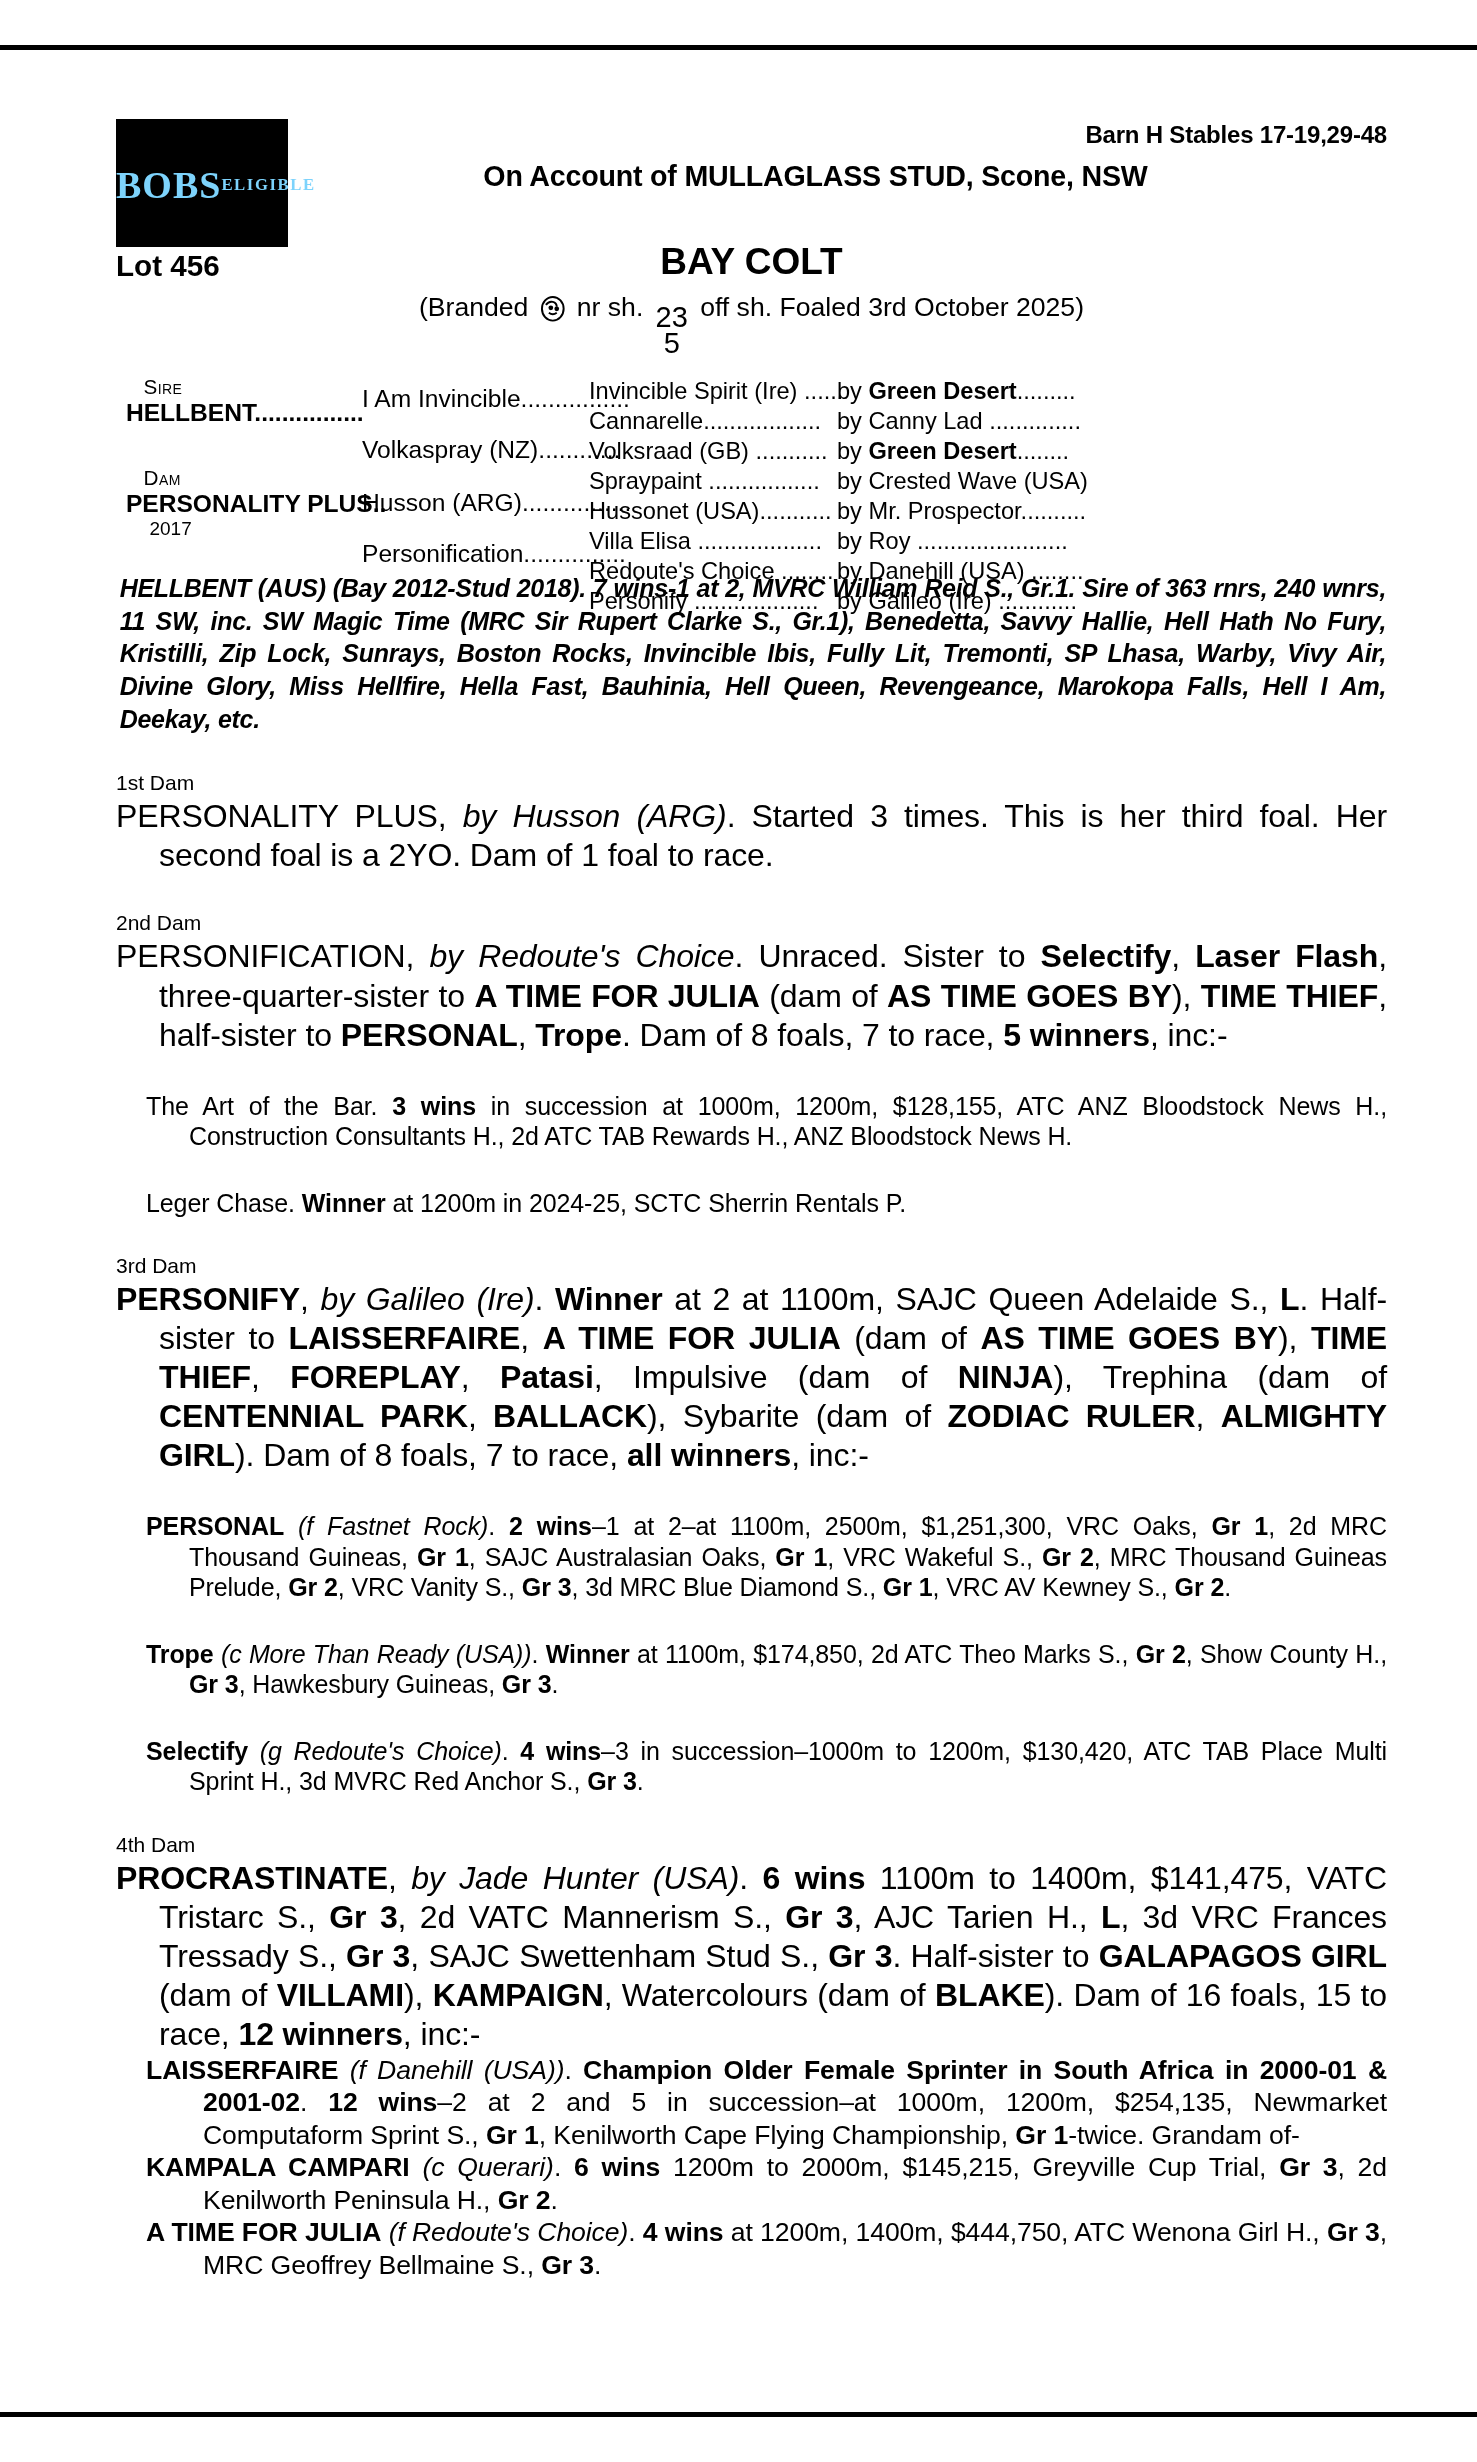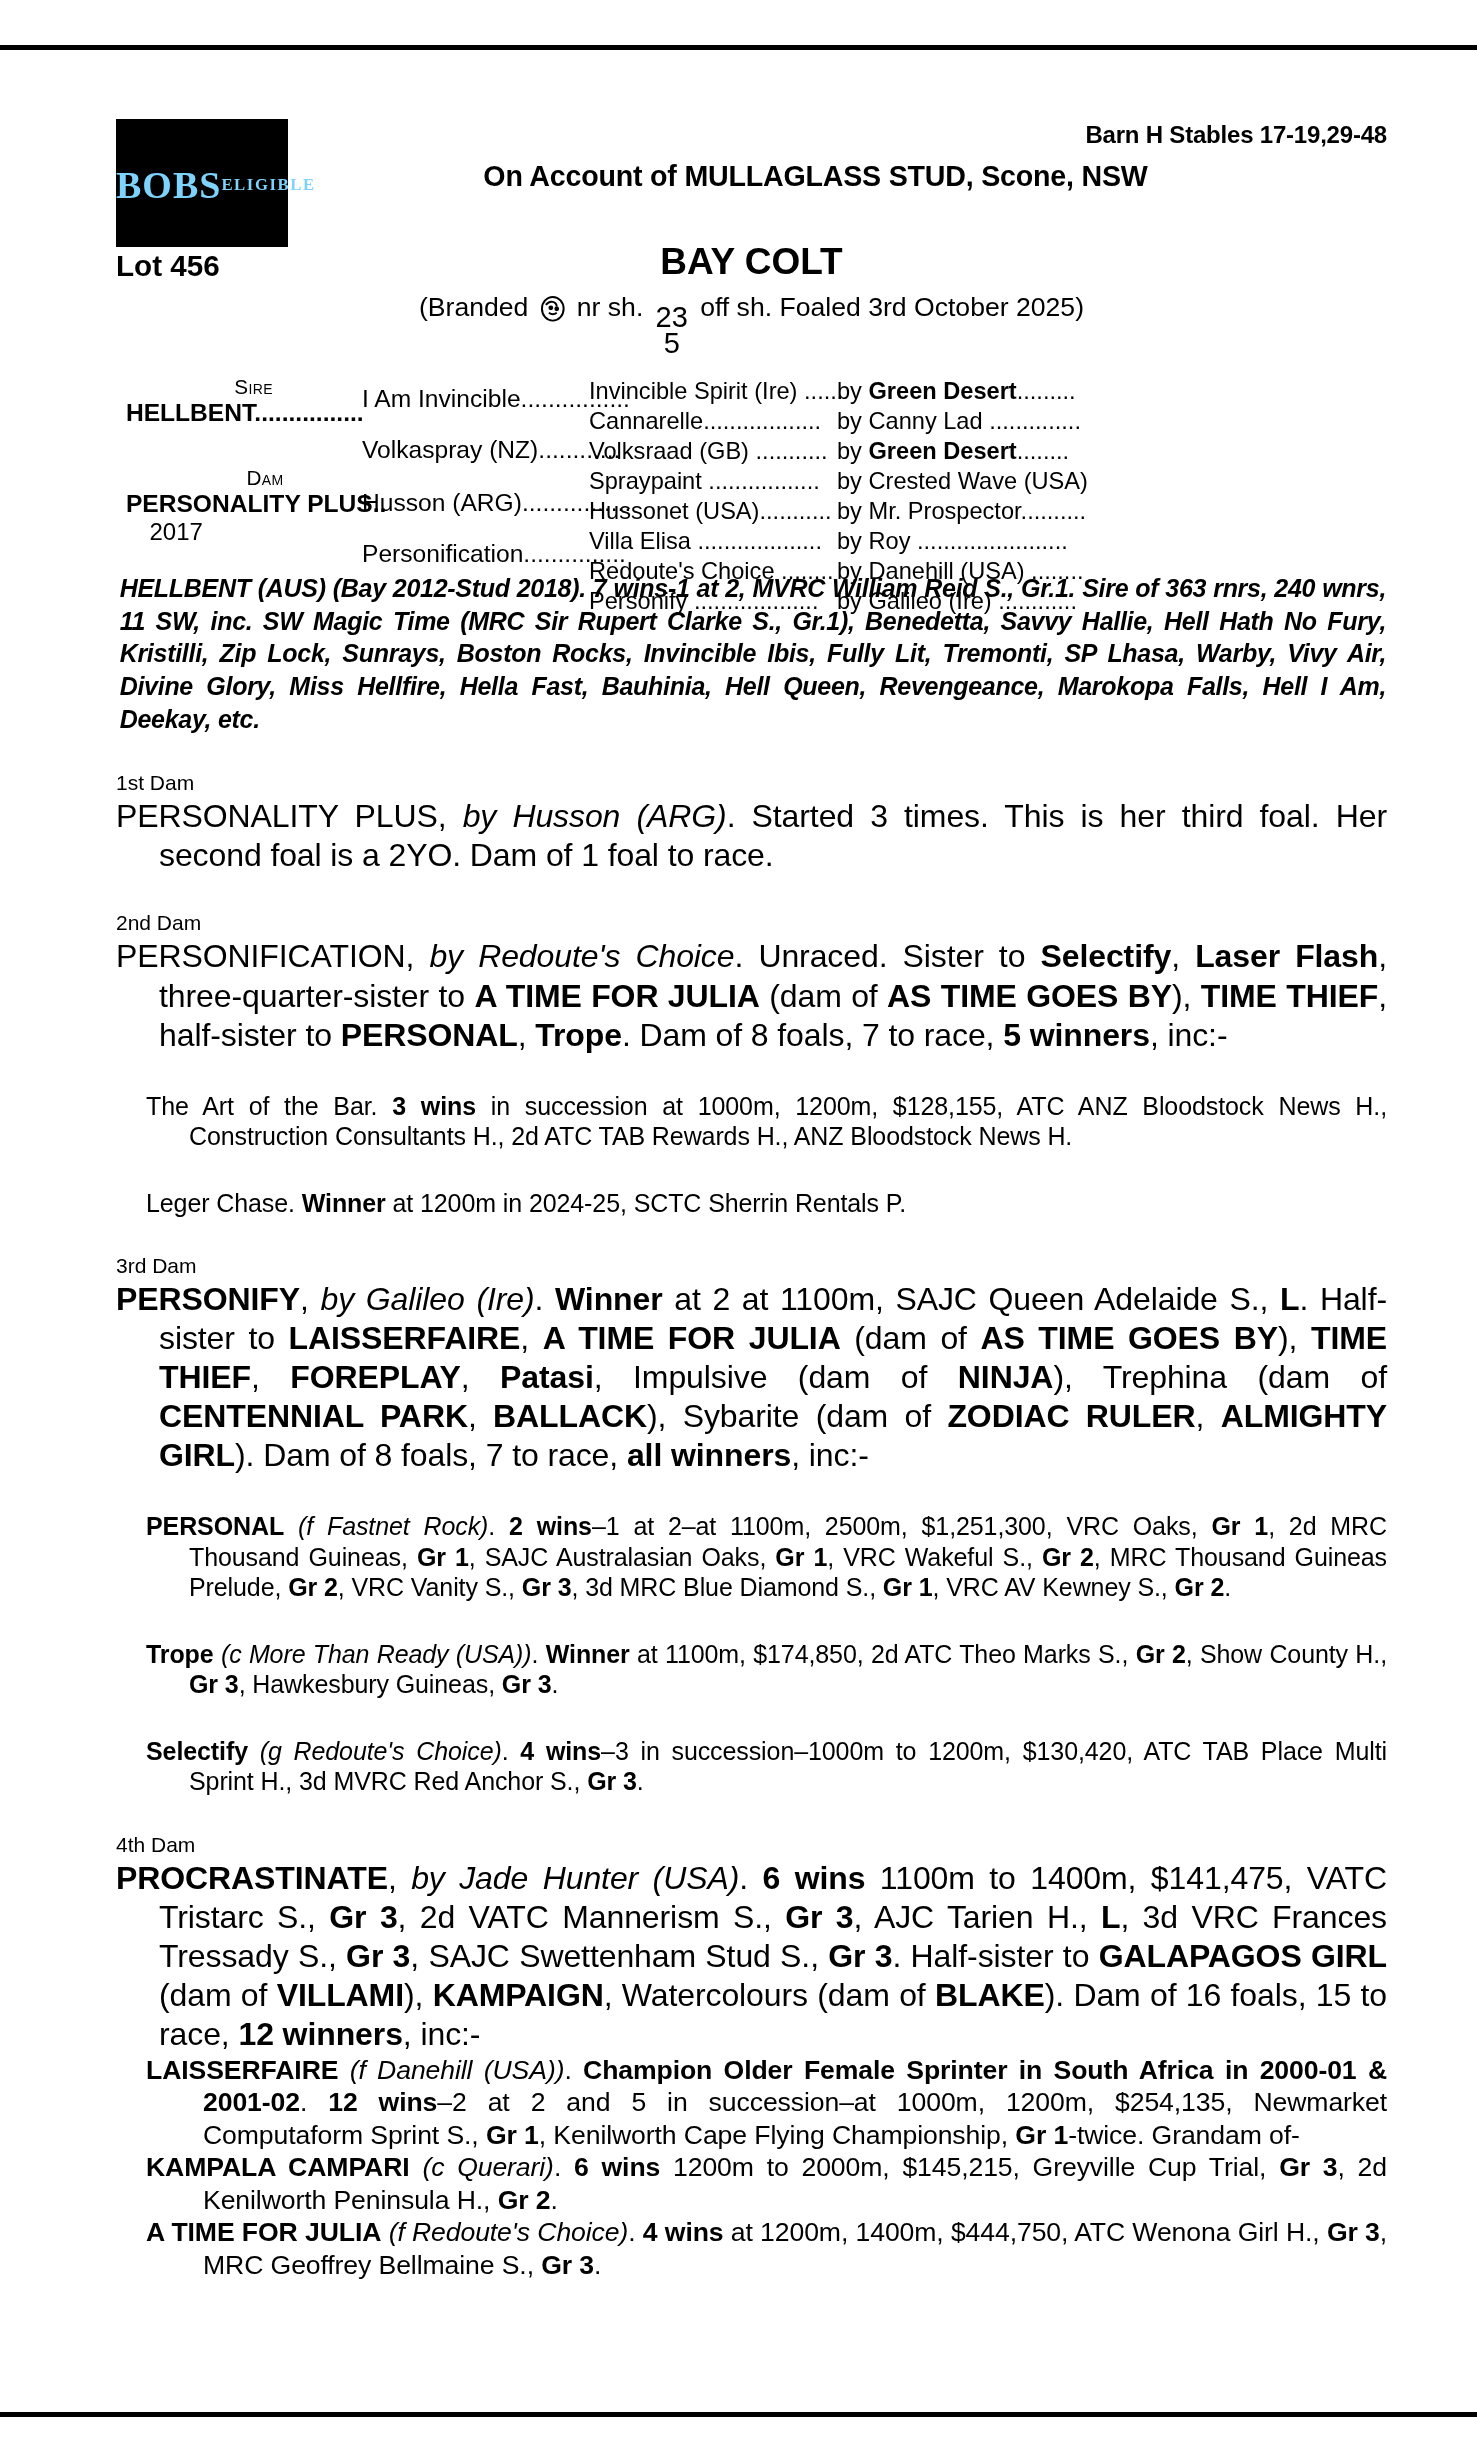--- a/index.html
+++ b/index.html
@@ -171,7 +171,7 @@
   }
   .sire-block { position: absolute; top: 3.9px; left: 0; }
   .dam-block  { position: absolute; top: 95px; left: 0; }
-  .ped-label-indent { padding-left: 17.7px; text-align: center; }
+  .ped-label-indent { padding-left: 17.7px; }
   .ped-name {
     font-size: 24.6px;
     font-weight: 700;

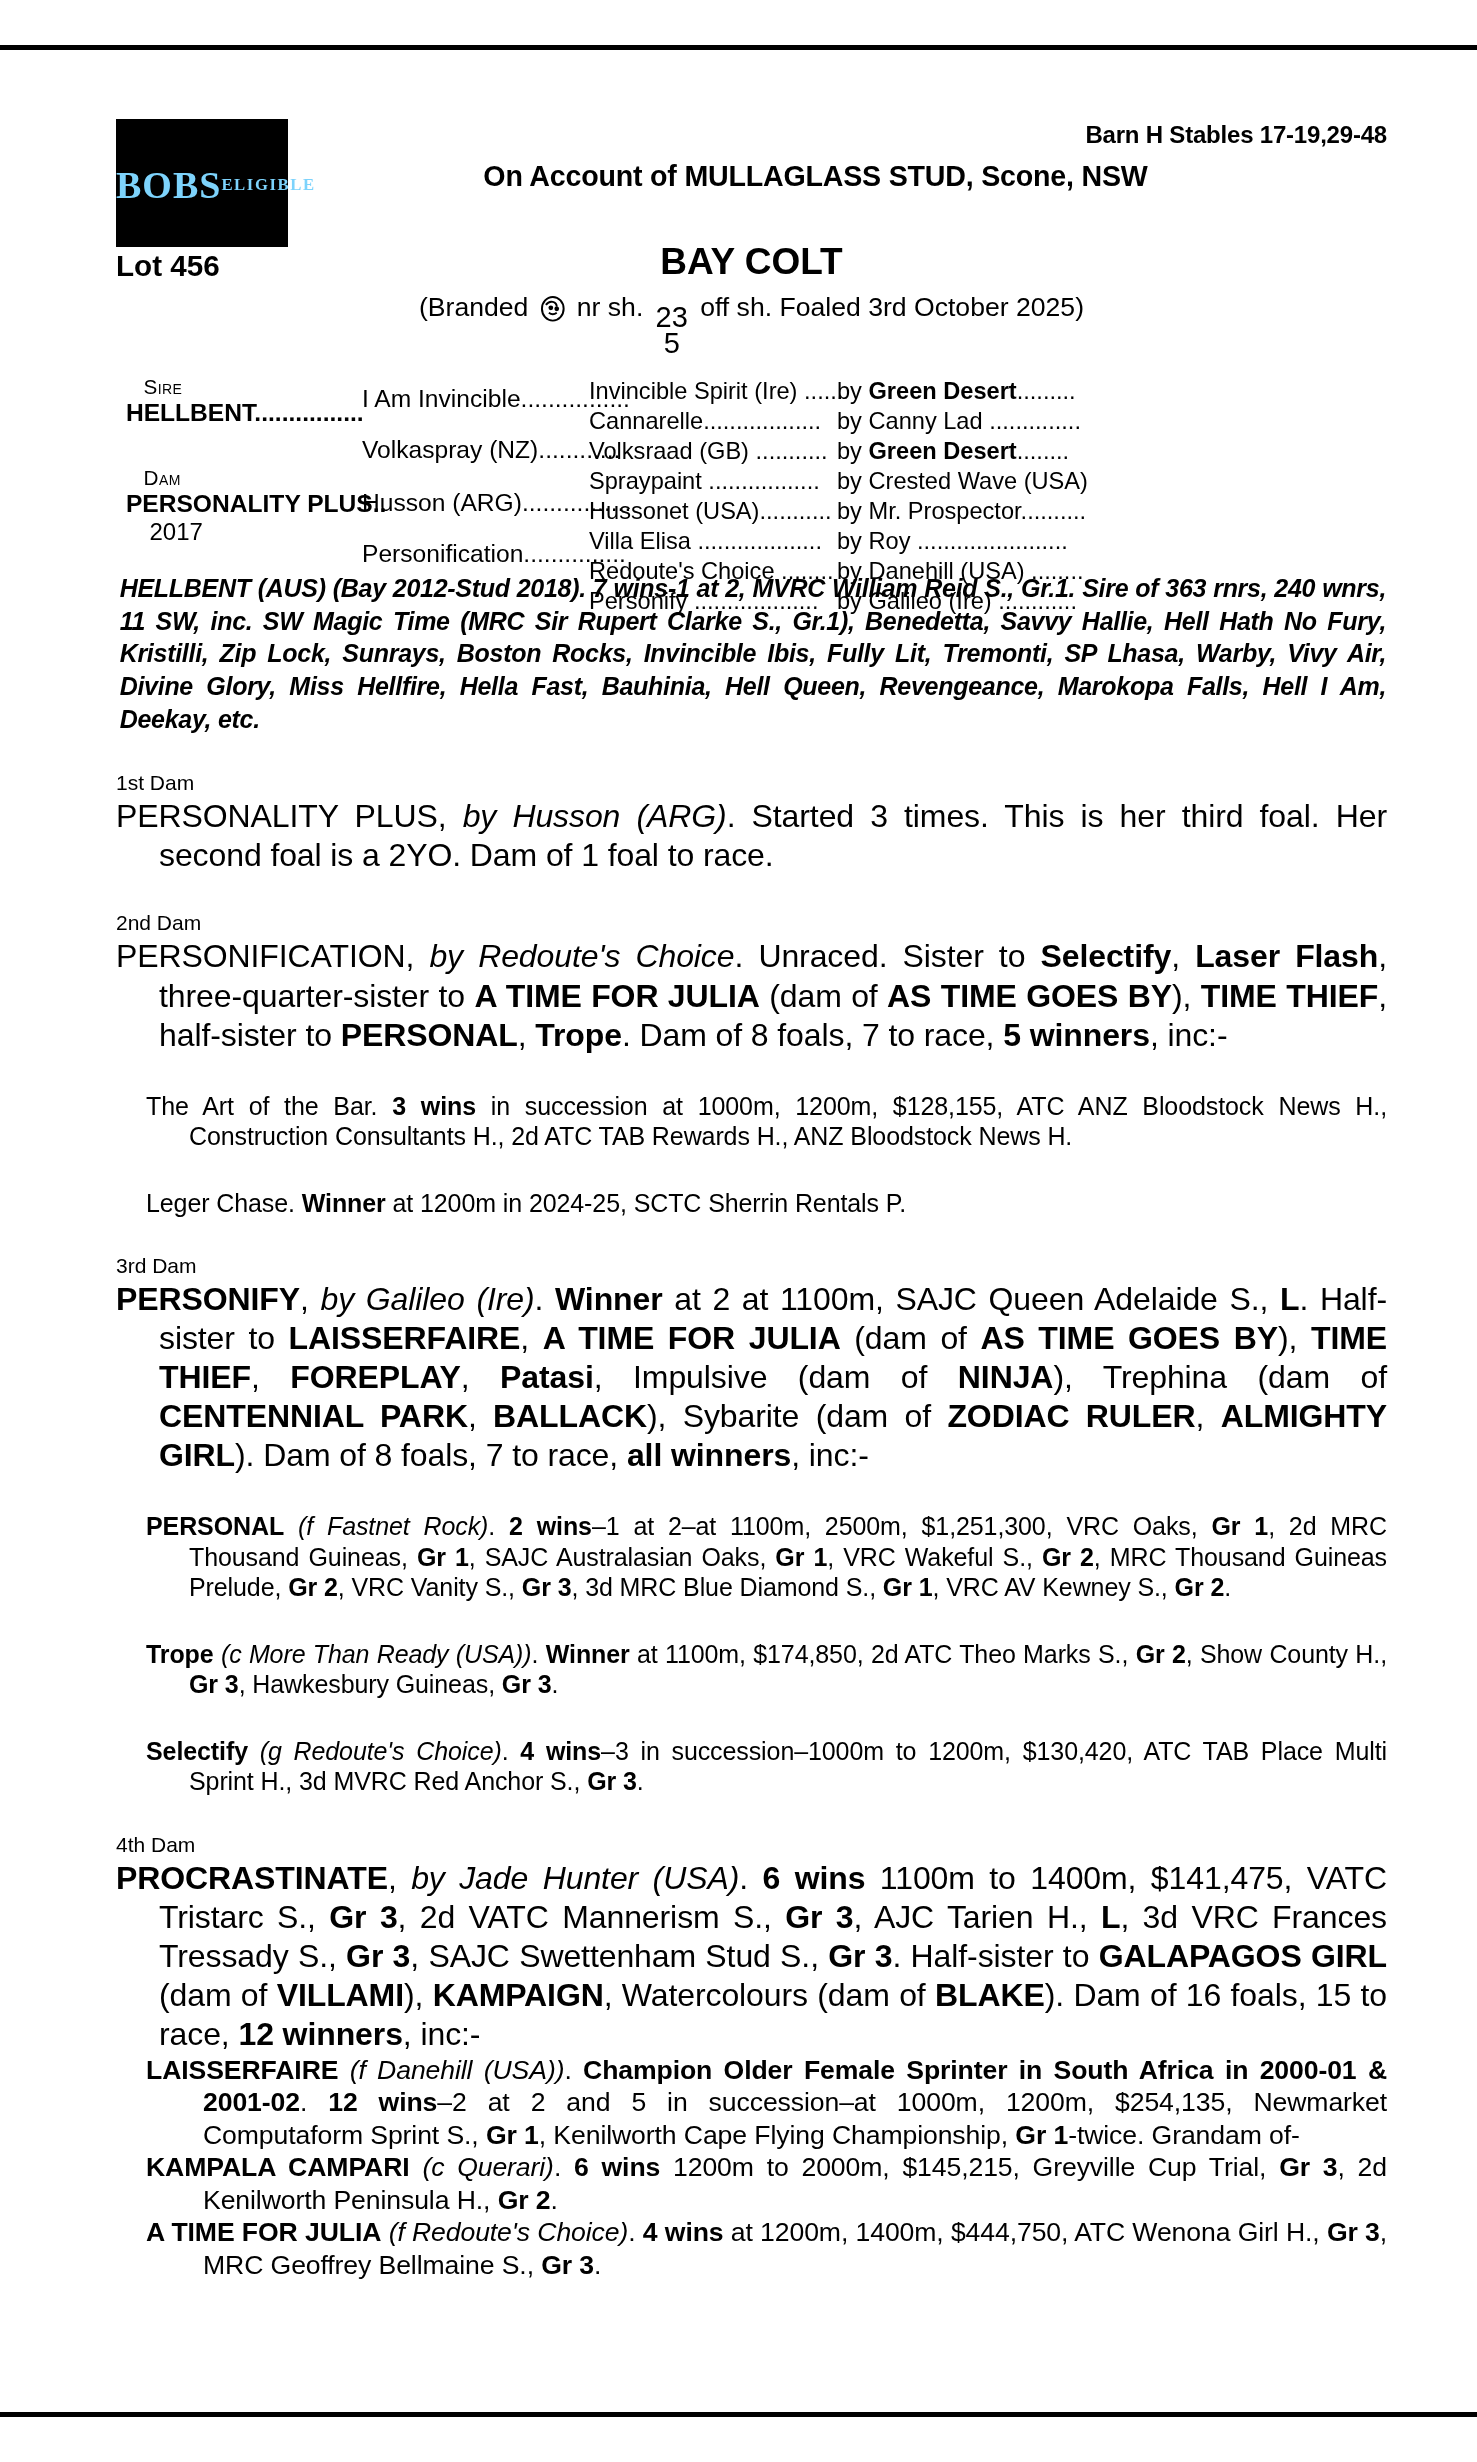--- a/index.html
+++ b/index.html
@@ -178,7 +178,7 @@
     white-space: nowrap;
   }
   .ped-year {
-    font-size: 24px;
+    font-size: 19px;
     padding-left: 23.6px;
   }
 

